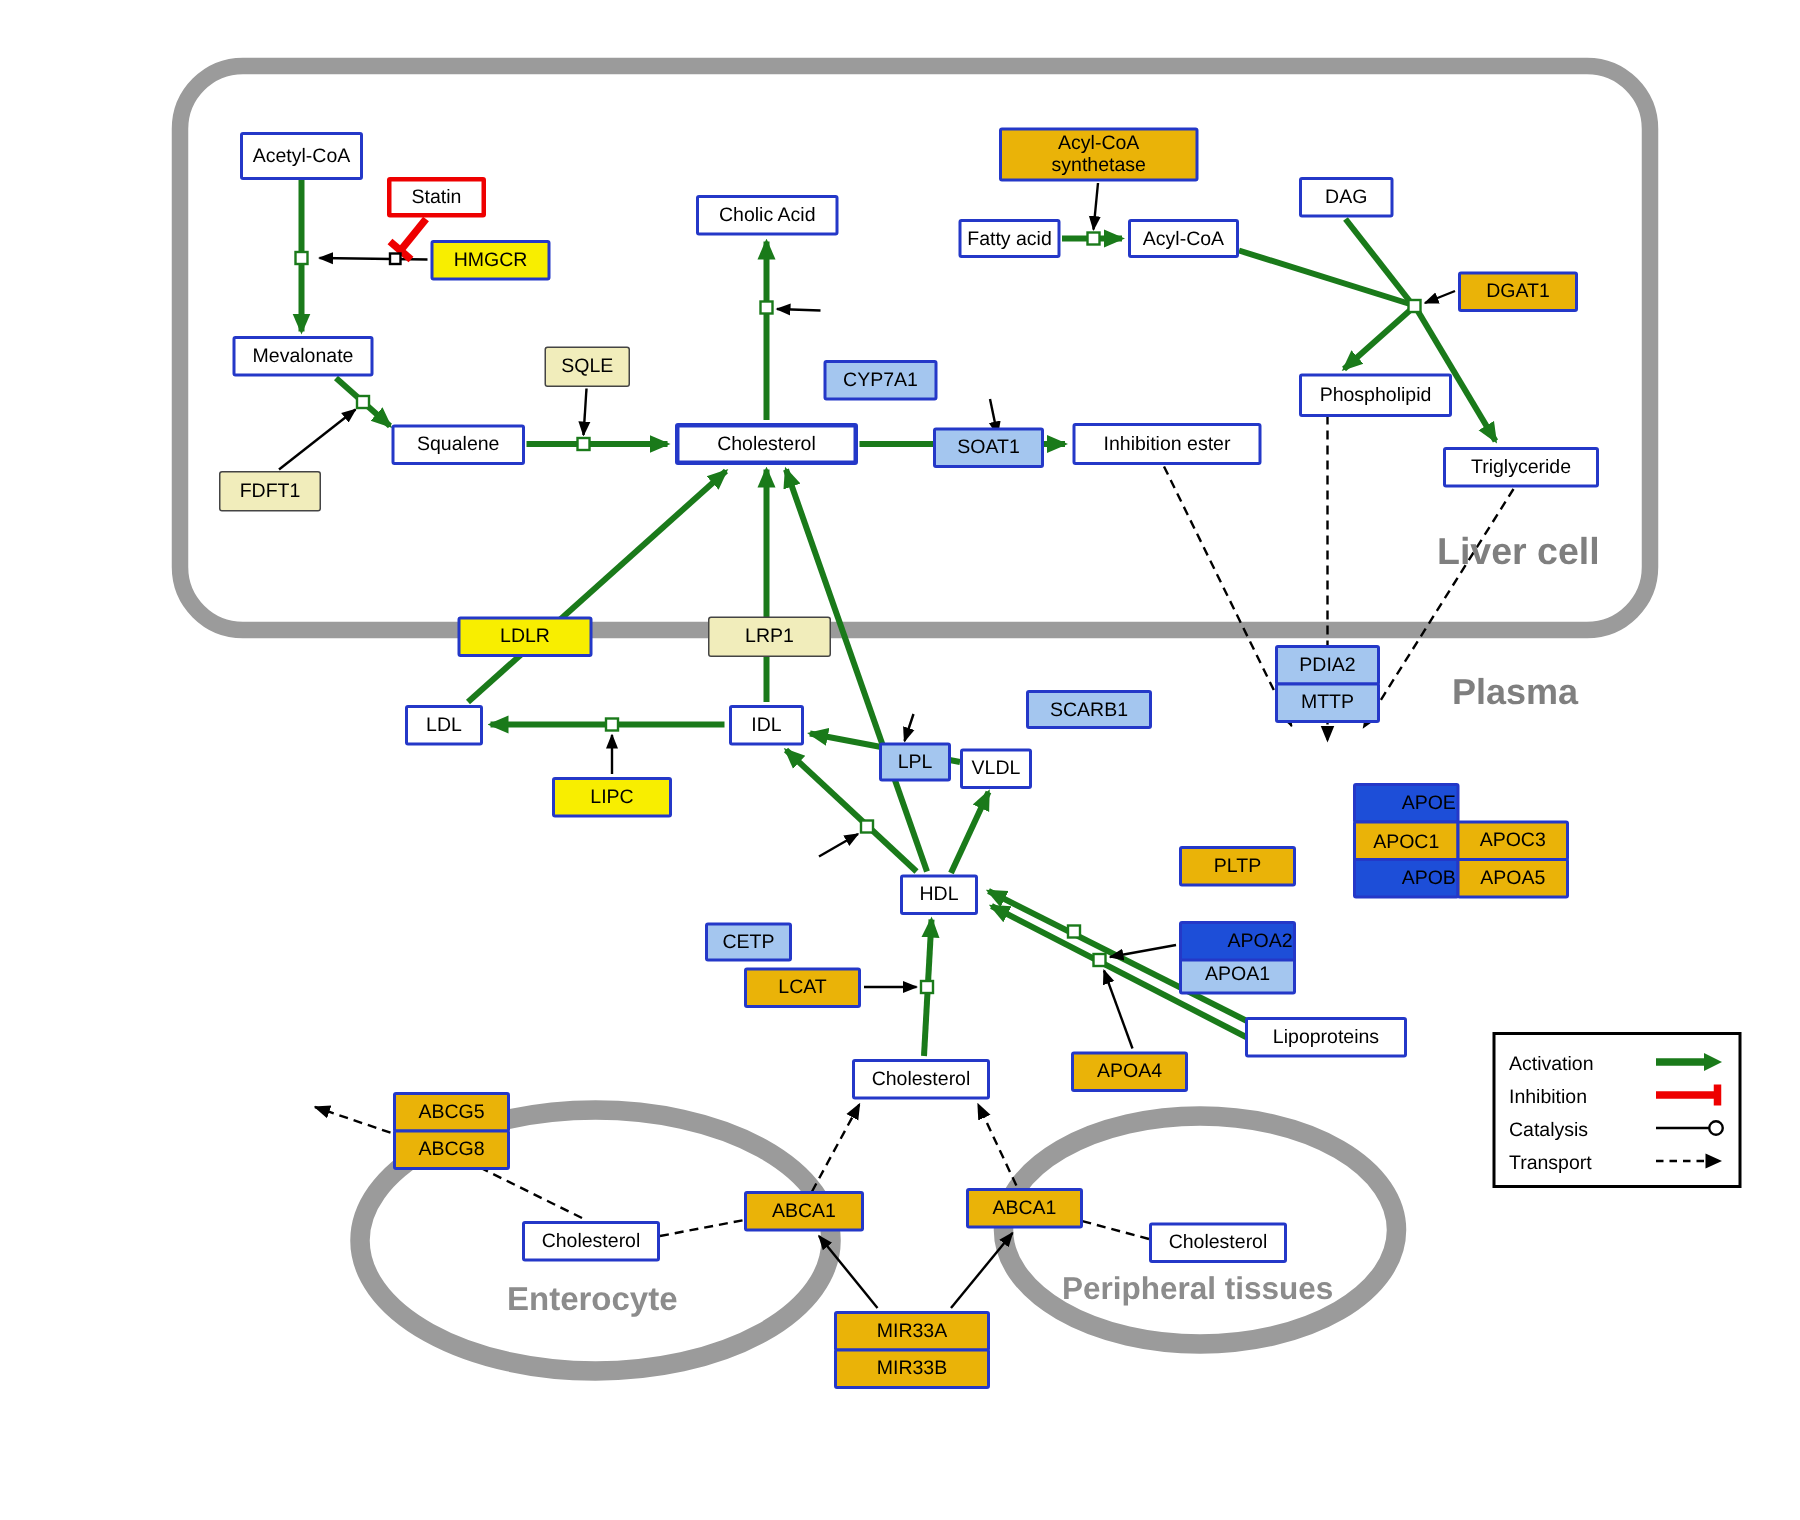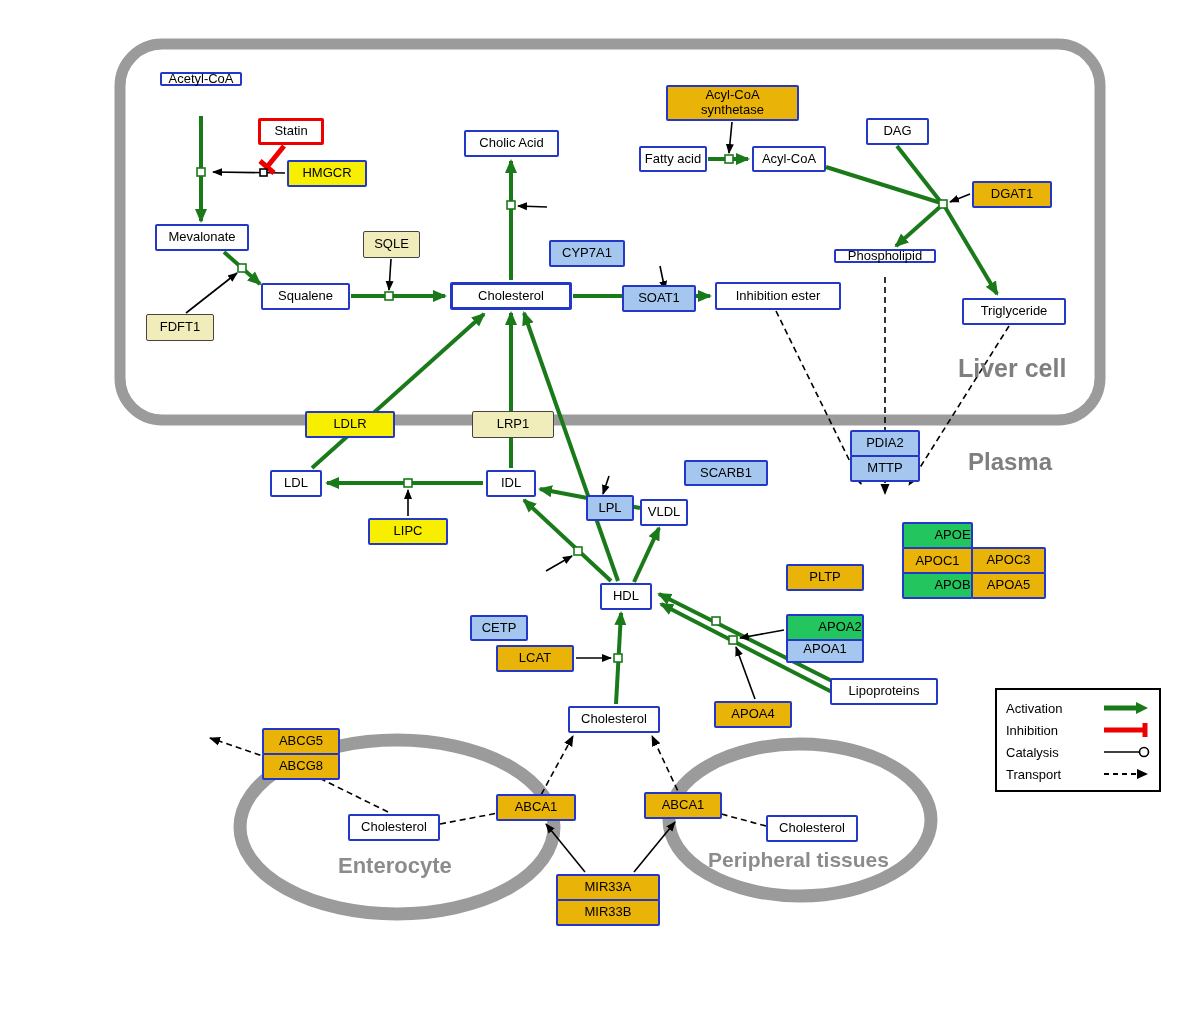--- a/index.html
+++ b/index.html
@@ -118,7 +118,7 @@
   </g>
 </svg>
 
-<div class="node" style="left:160px;top:72px;width:82px;height:14px">Acetyl-CoA</div>
+<div class="node" style="left:160px;top:88px;width:82px;height:32px">Acetyl-CoA</div>
 <div class="node redborder" style="left:258px;top:118px;width:66px;height:27px">Statin</div>
 <div class="node yellow" style="left:287px;top:160px;width:80px;height:27px">HMGCR</div>
 <div class="node" style="left:155px;top:224px;width:94px;height:27px">Mevalonate</div>

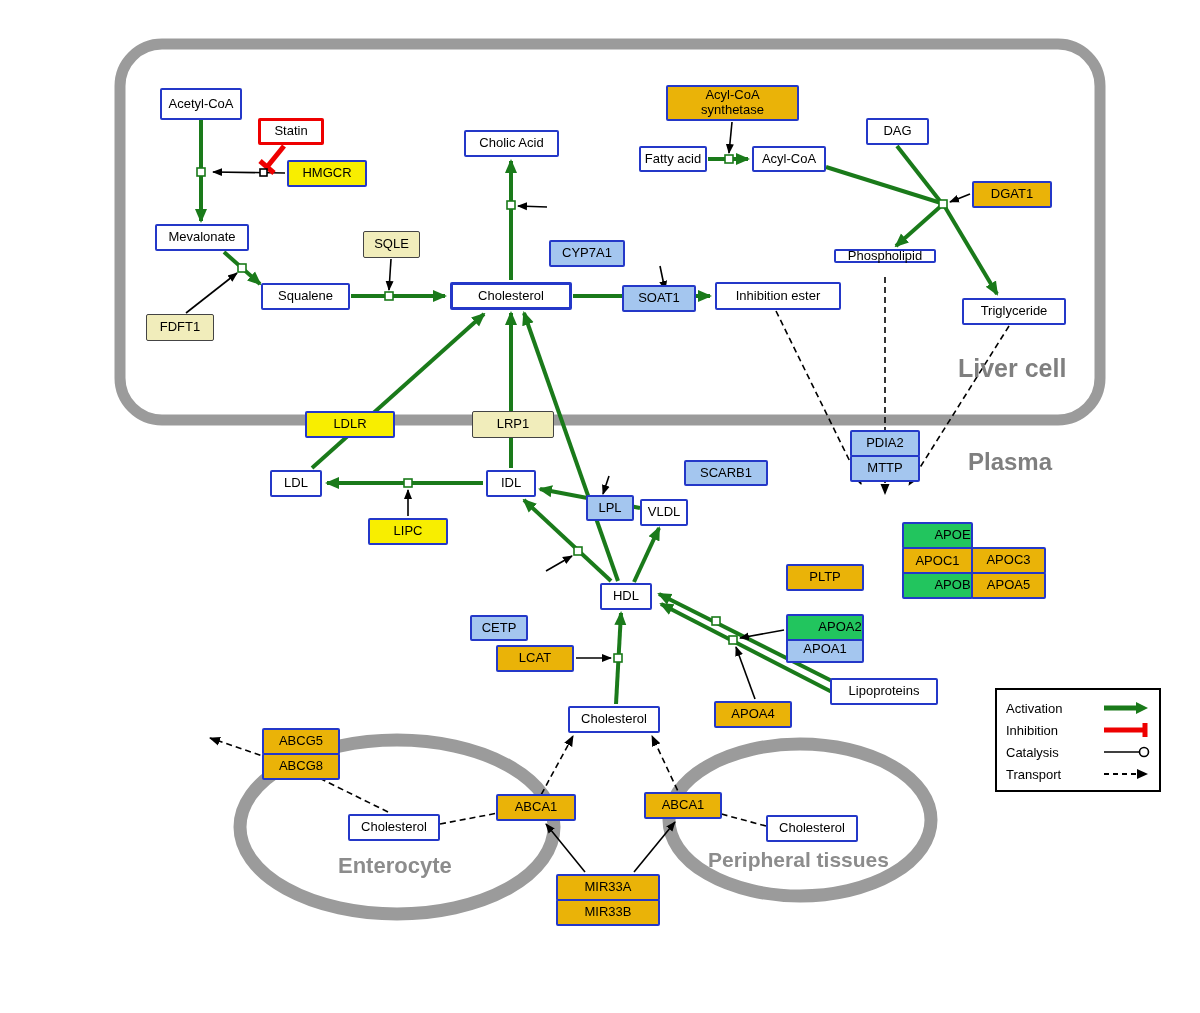--- a/index.html
+++ b/index.html
@@ -135,7 +135,7 @@
 <div class="node" style="left:752px;top:146px;width:74px;height:26px">Acyl-CoA</div>
 <div class="node" style="left:866px;top:118px;width:63px;height:27px">DAG</div>
 <div class="node blue" style="left:972px;top:181px;width:80px;height:27px">DGAT1</div>
-<div class="node" style="left:834px;top:249px;width:102px;height:14px">Phospholipid</div>
+<div class="node" style="left:866px;top:249px;width:102px;height:29px">Phospholipid</div>
 <div class="node" style="left:962px;top:298px;width:104px;height:27px">Triglyceride</div>
 <div class="node lightblue" style="left:850px;top:383px;width:70px;height:27px">PDIA2</div>
 <div class="node lightblue" style="left:850px;top:408px;width:70px;height:27px">MTTP</div>

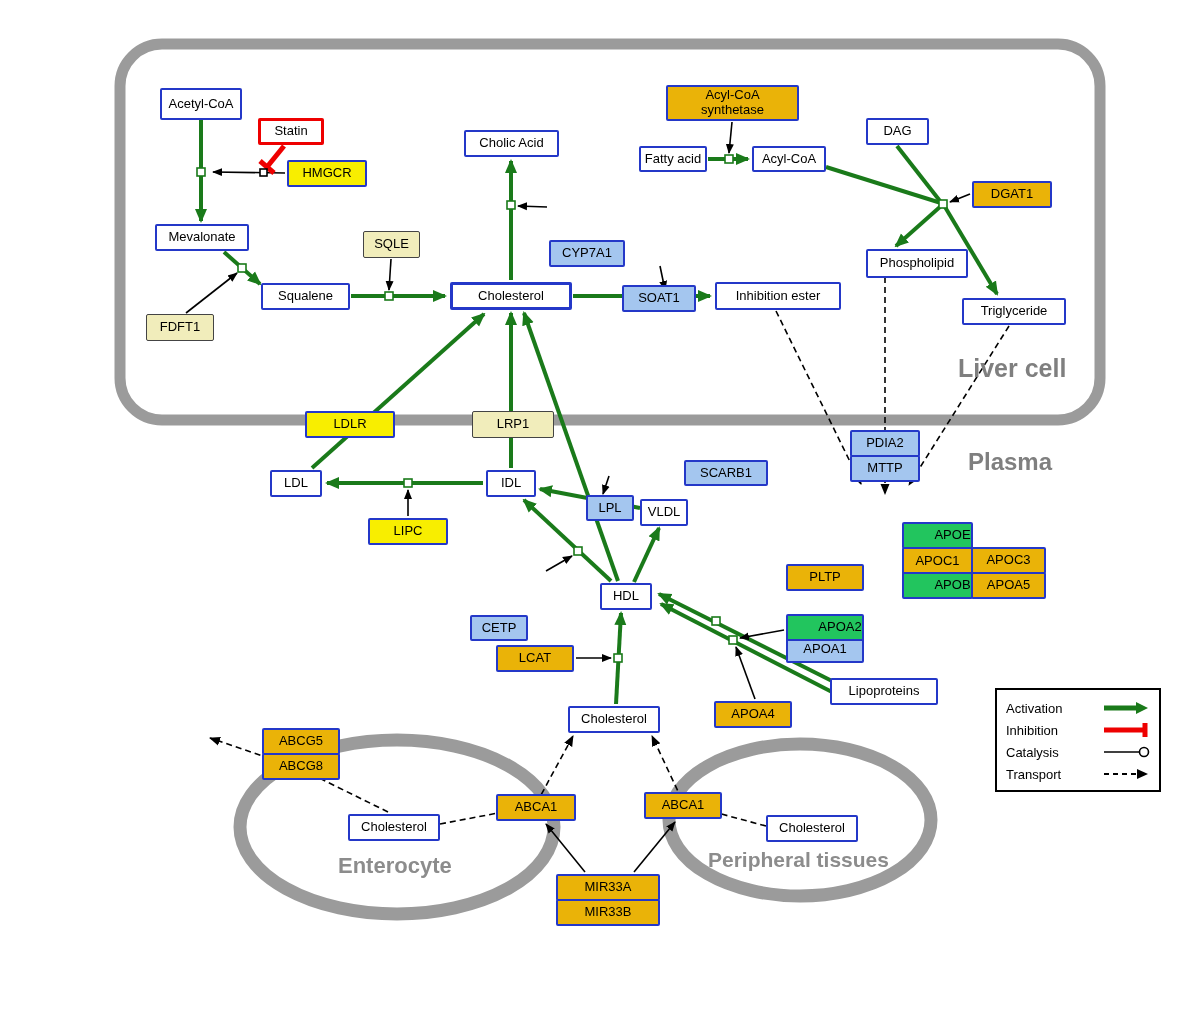--- a/index.html
+++ b/index.html
@@ -14,7 +14,7 @@
   .paleyellow{background:#f1edbb;border:1px solid #444;}
   .lightblue{background:#a4c6ef;margin-top:47px;}
   .blue{background:#eab308;}
-  .darkblue{background:#22c55e;padding-left:30px;}
+  .darkblue{background:#1d4ed8;padding-left:30px;}
   .redborder{border:3px solid #ee0000;}
   .two-line{padding:0 12px;}
   .compartment-label{position:absolute;z-index:2;font-weight:bold;color:#7f7f7f;}

